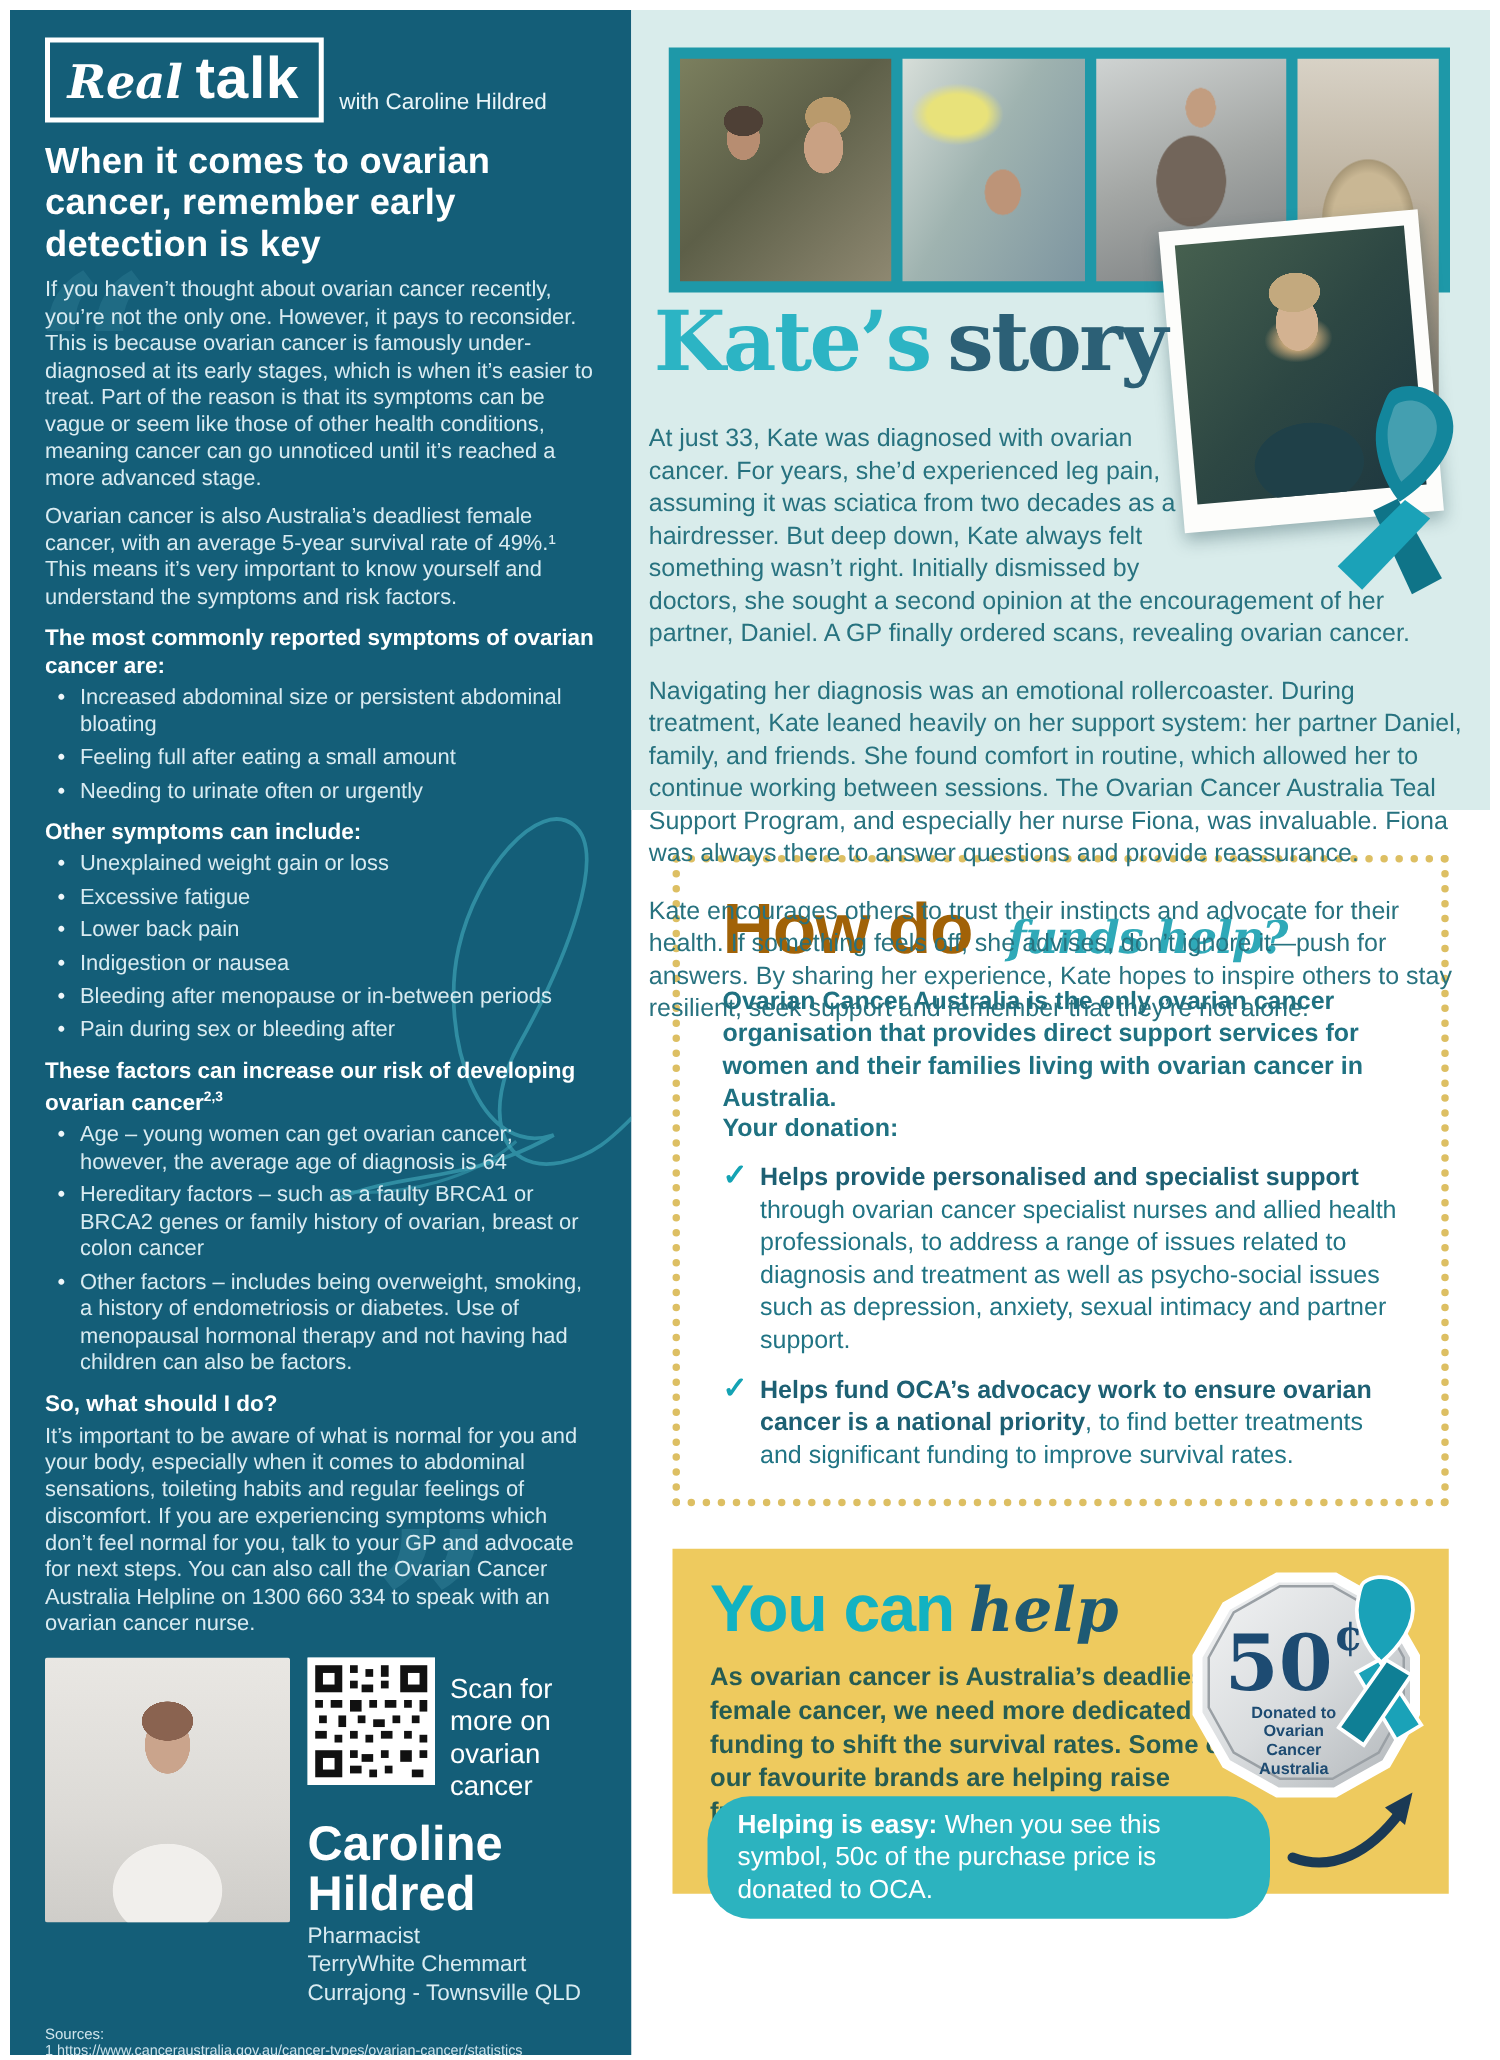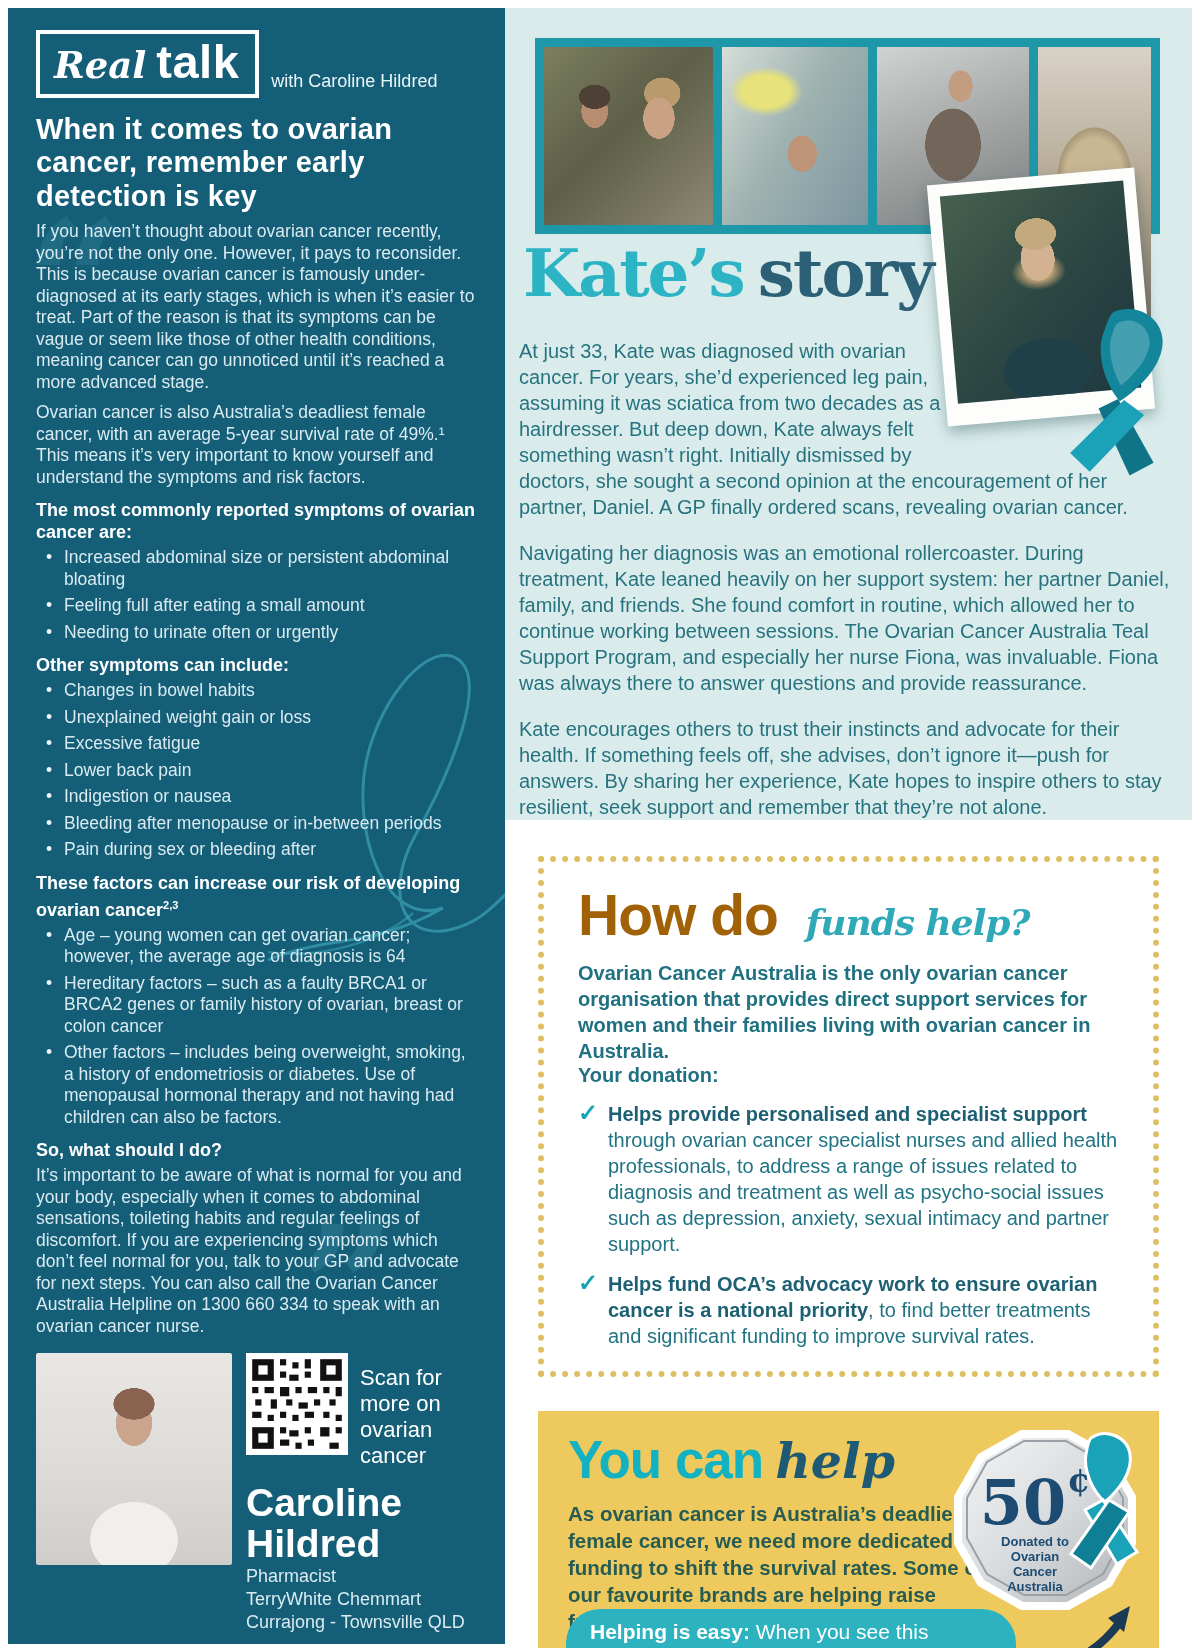--- a/index.html
+++ b/index.html
@@ -60,7 +60,7 @@
   .source-line{font-size:11.5px;line-height:15.5px;color:#cfe4ec;}
   
   .right-col{position:absolute;left:505px;top:8px;width:687px;}
-  .kates{position:relative;background:#d9eceb;height:812px;}
+  .kates{position:relative;background:#d9eceb;height:640px;}
   .strip{
     position:absolute;left:30px;top:30px;width:625px;box-sizing:border-box;
     background:#1e98a8;padding:9px;display:flex;gap:9px;height:196px;

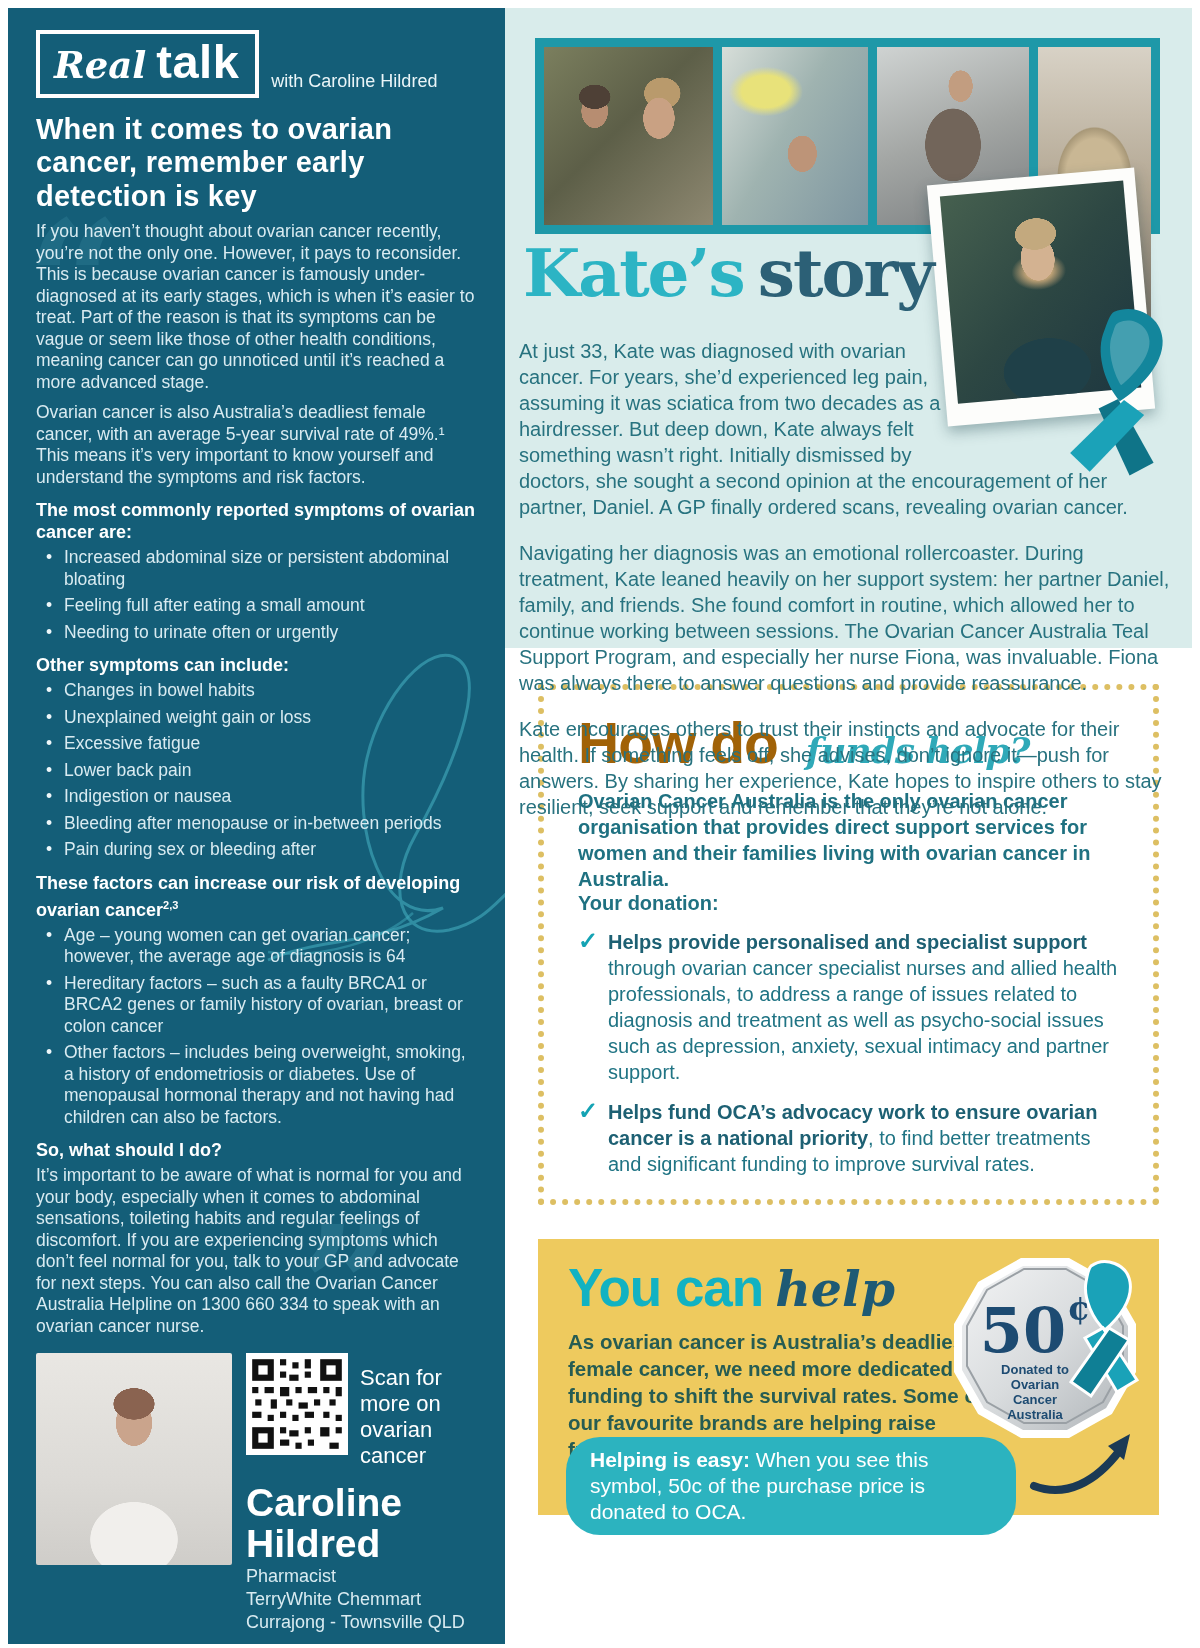--- a/index.html
+++ b/index.html
@@ -171,7 +171,6 @@
 
   <div class="sec-h">Other symptoms can include:</div>
   <ul>
-    <li>Changes in bowel habits</li>
     <li>Unexplained weight gain or loss</li>
     <li>Excessive fatigue</li>
     <li>Lower back pain</li>

